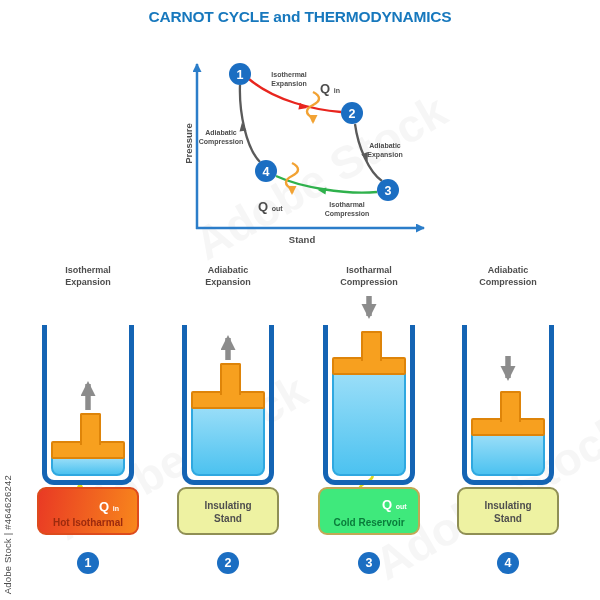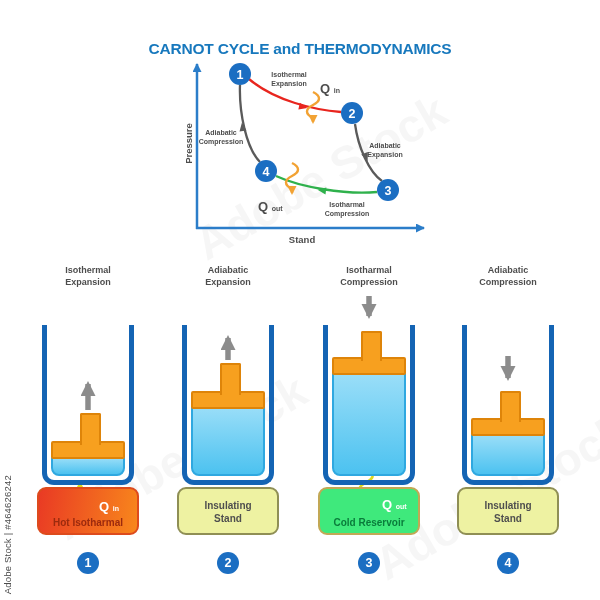--- a/index.html
+++ b/index.html
@@ -8,7 +8,7 @@
   .abs{position:absolute;}
   
   #title{left:0;top:8px;width:600px;text-align:center;font-size:15.5px;font-weight:bold;
-         color:#1778bd;letter-spacing:-0.2px;margin-top:32px;}
+         color:#1778bd;letter-spacing:-0.2px;}
   
   .wm{color:rgba(130,130,130,0.07);font-size:46px;font-weight:bold;white-space:nowrap;
       transform:rotate(-30deg);pointer-events:none;}

